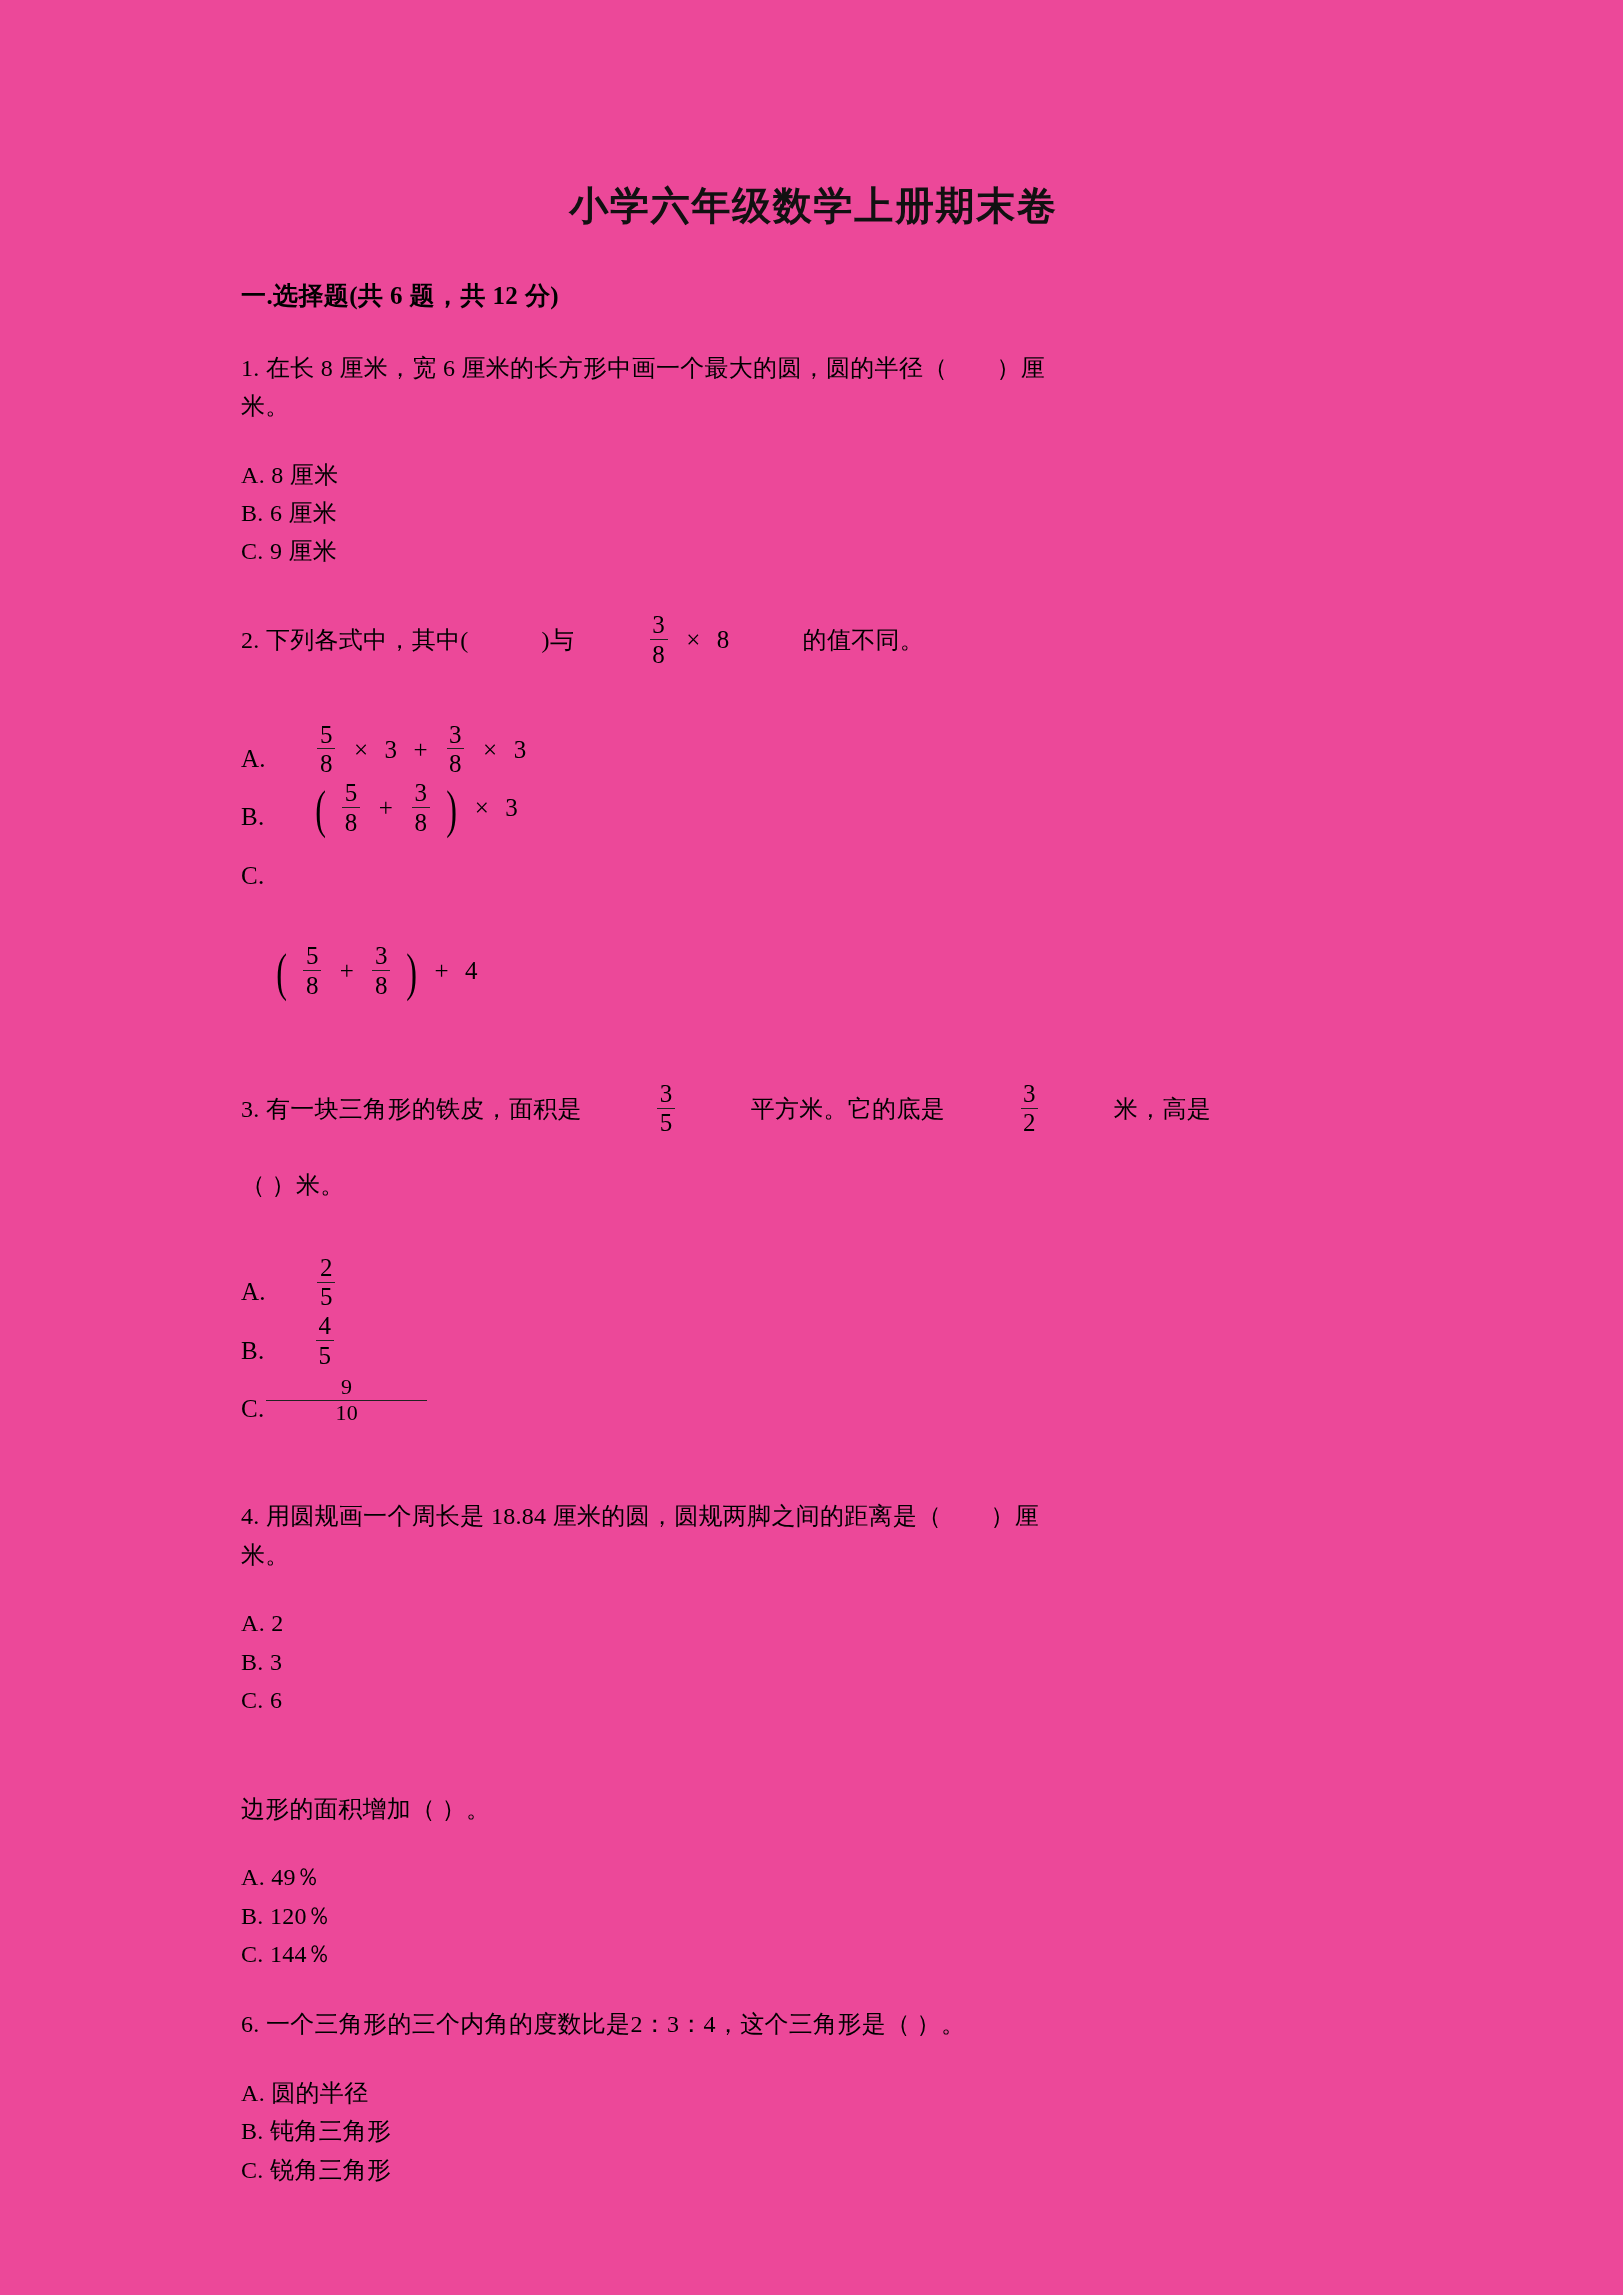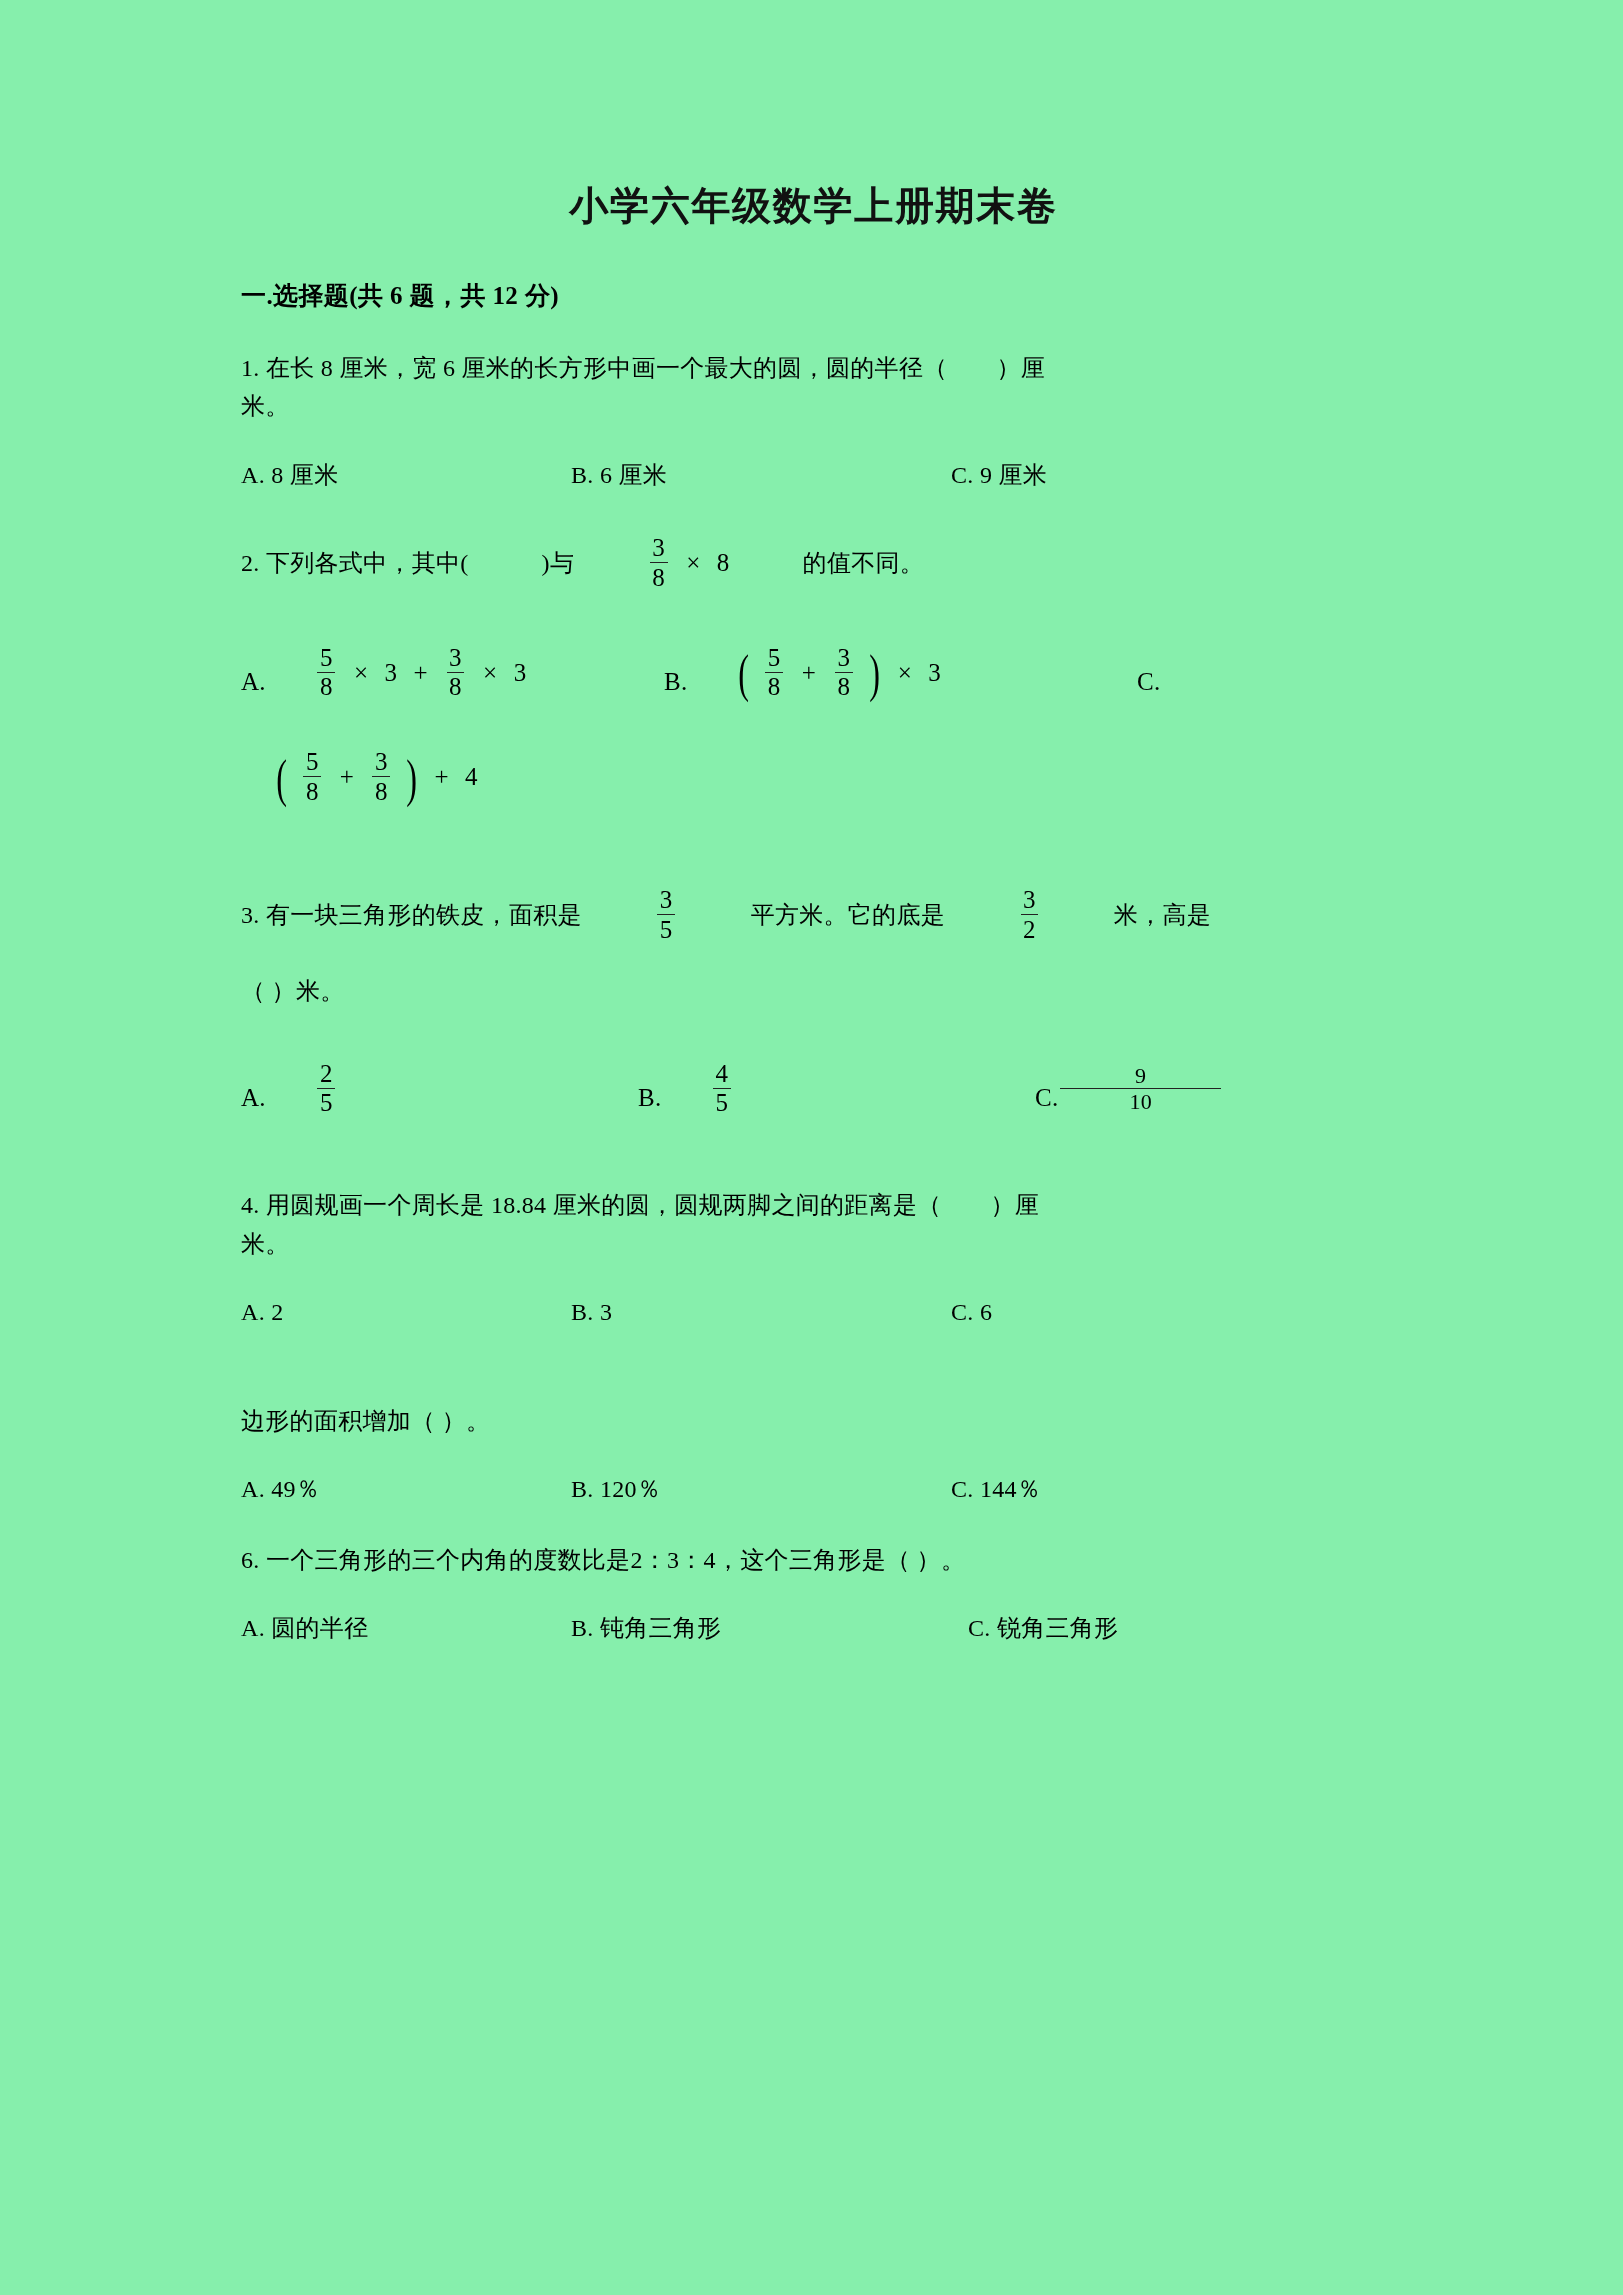--- a/index.html
+++ b/index.html
@@ -18,7 +18,7 @@
     position: relative;
     width: 1623px;
     height: 2295px;
-    background: #86efac;
+    background: #ec4899;
     box-sizing: border-box;
     padding: 0 237px 0 241px;
   }

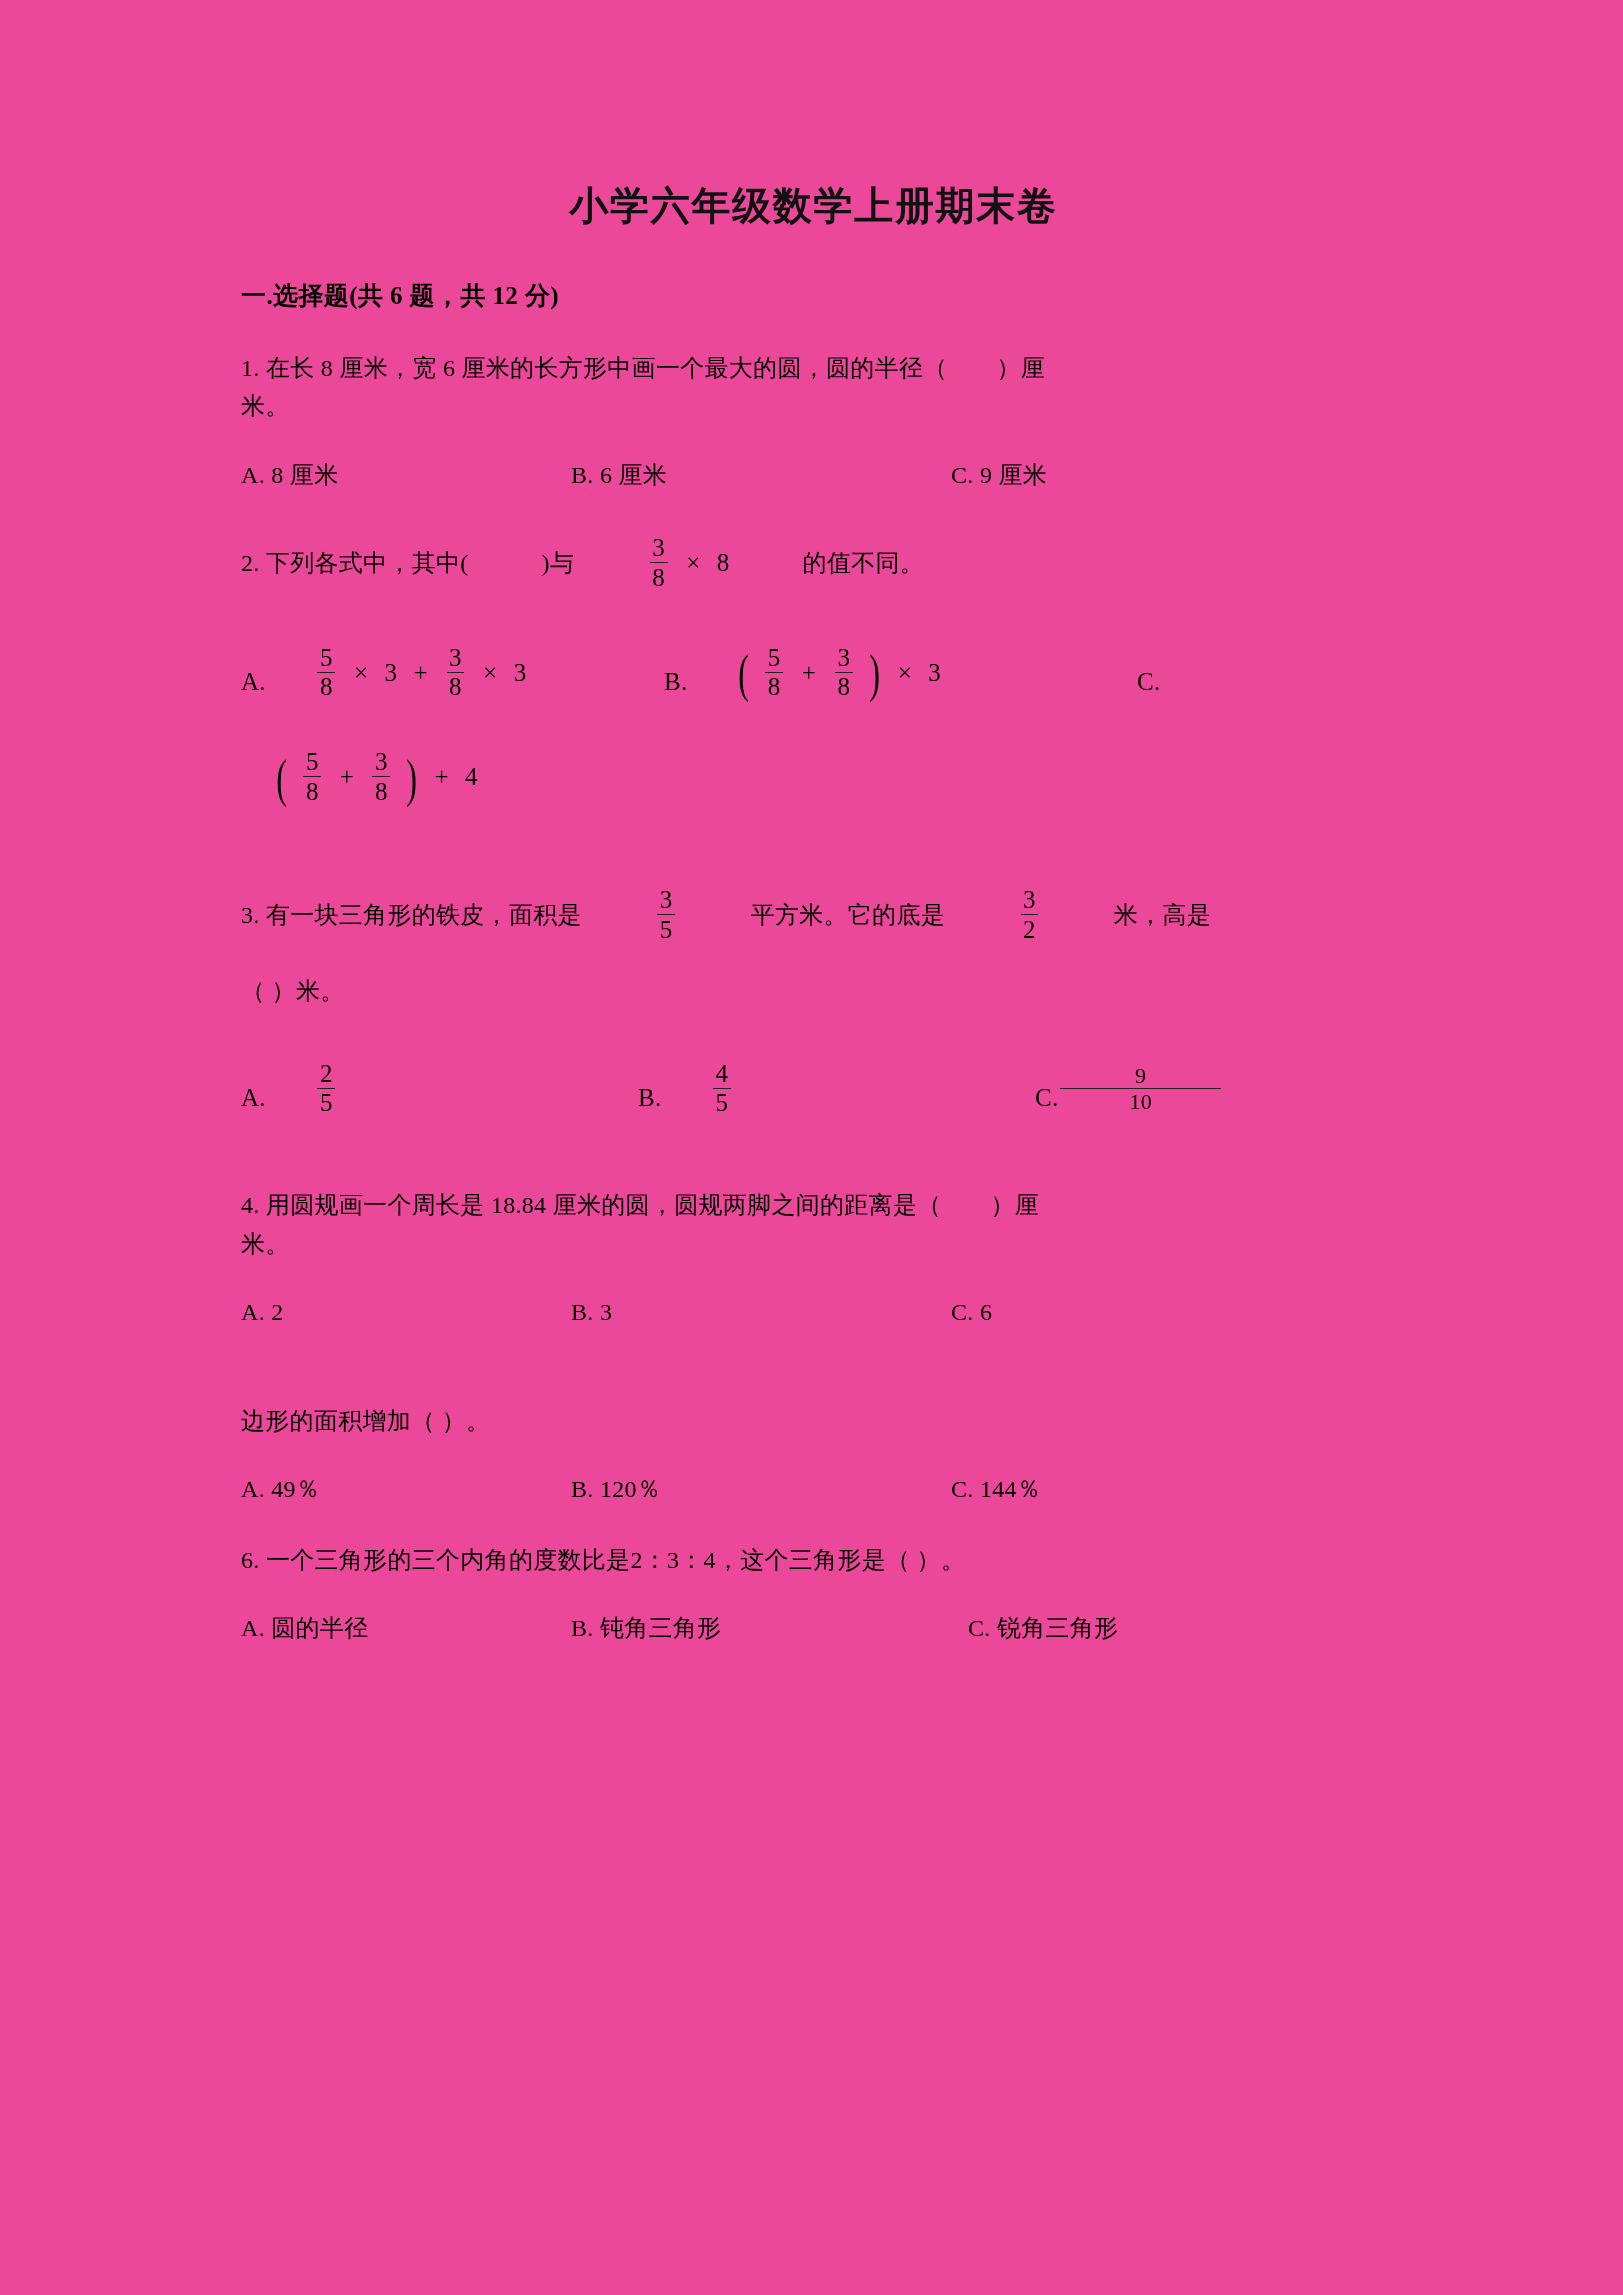--- a/index.html
+++ b/index.html
@@ -60,6 +60,7 @@
     margin-top: 30px;
     line-height: 1.6;
     letter-spacing: 0.3px;
+    flex-direction: column;
   }
   .opt {
     display: flex;

